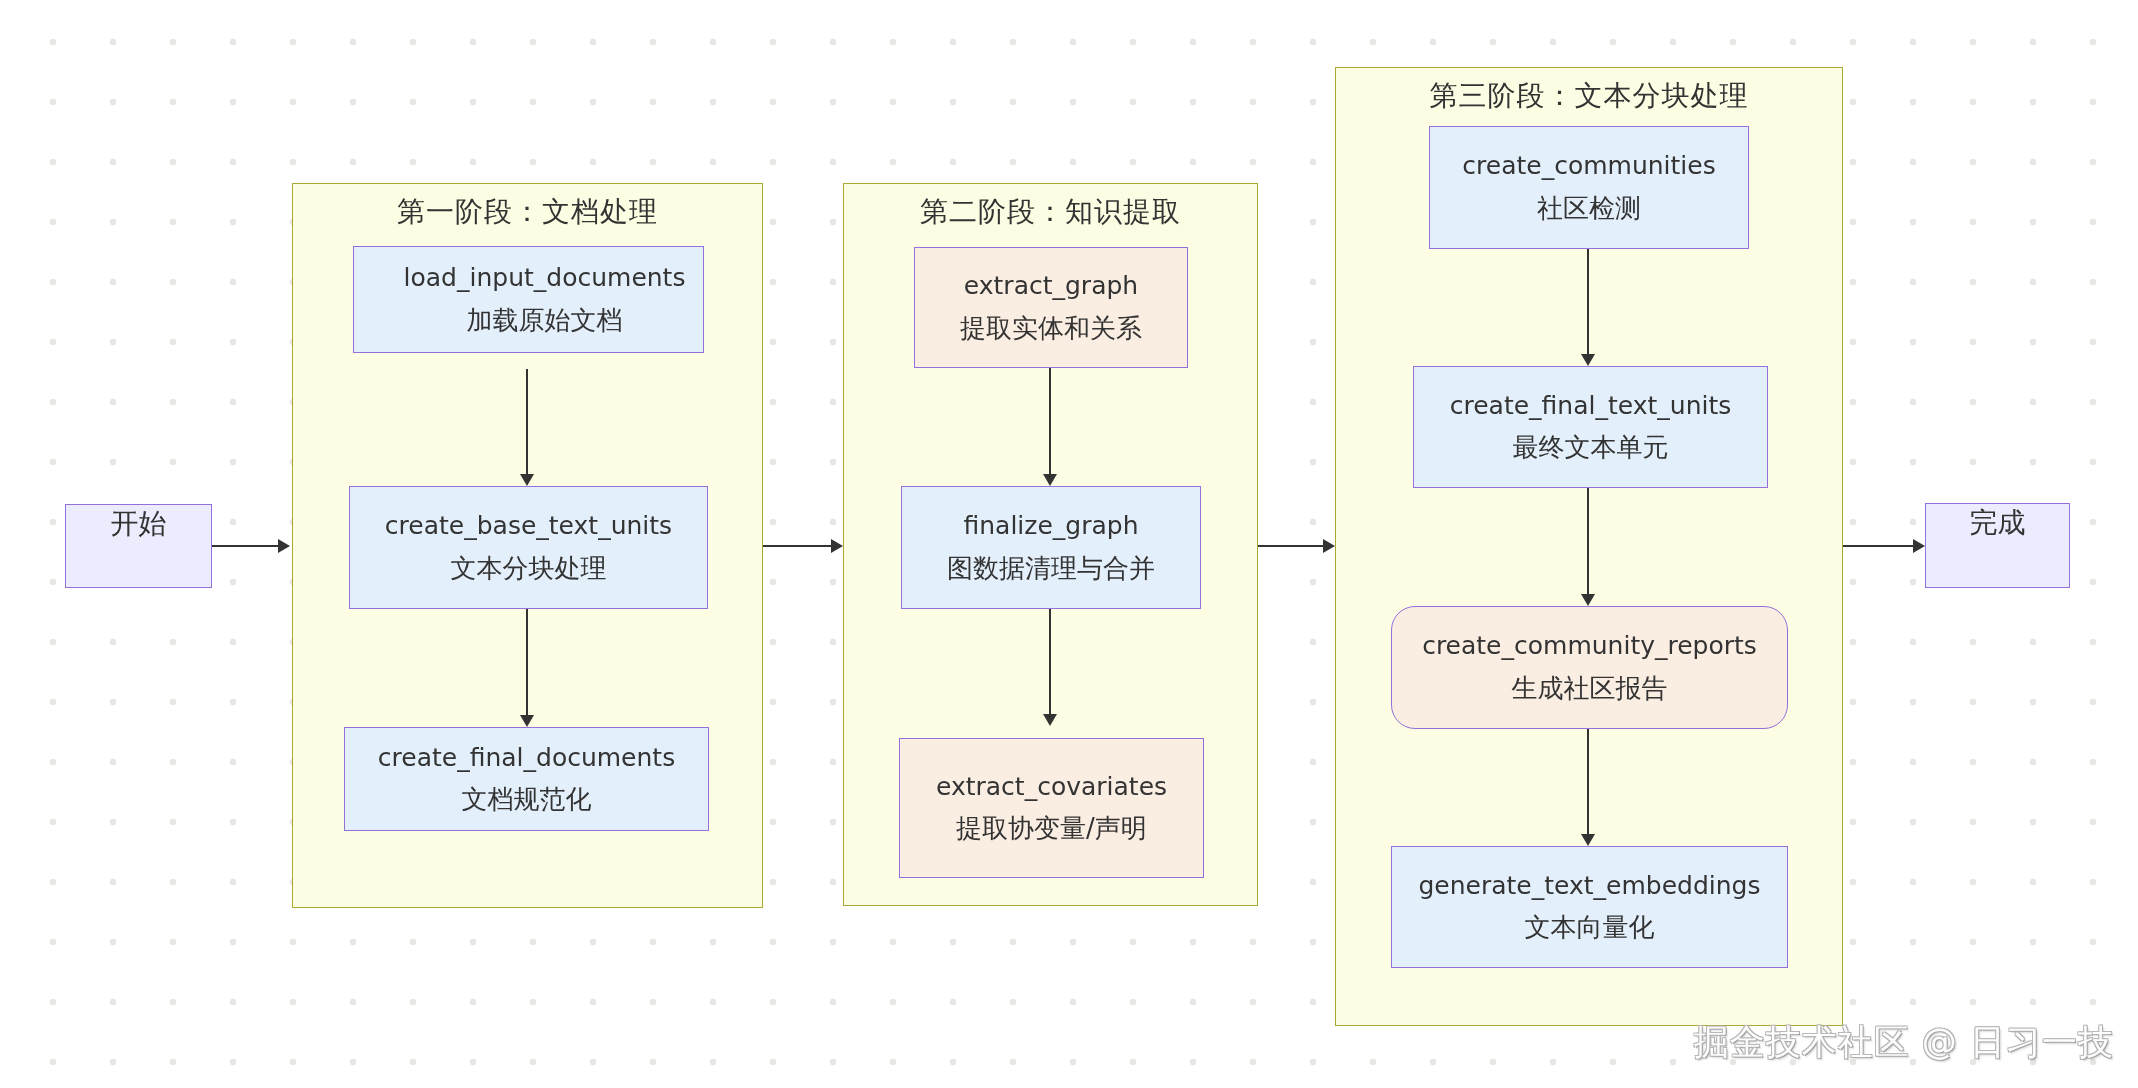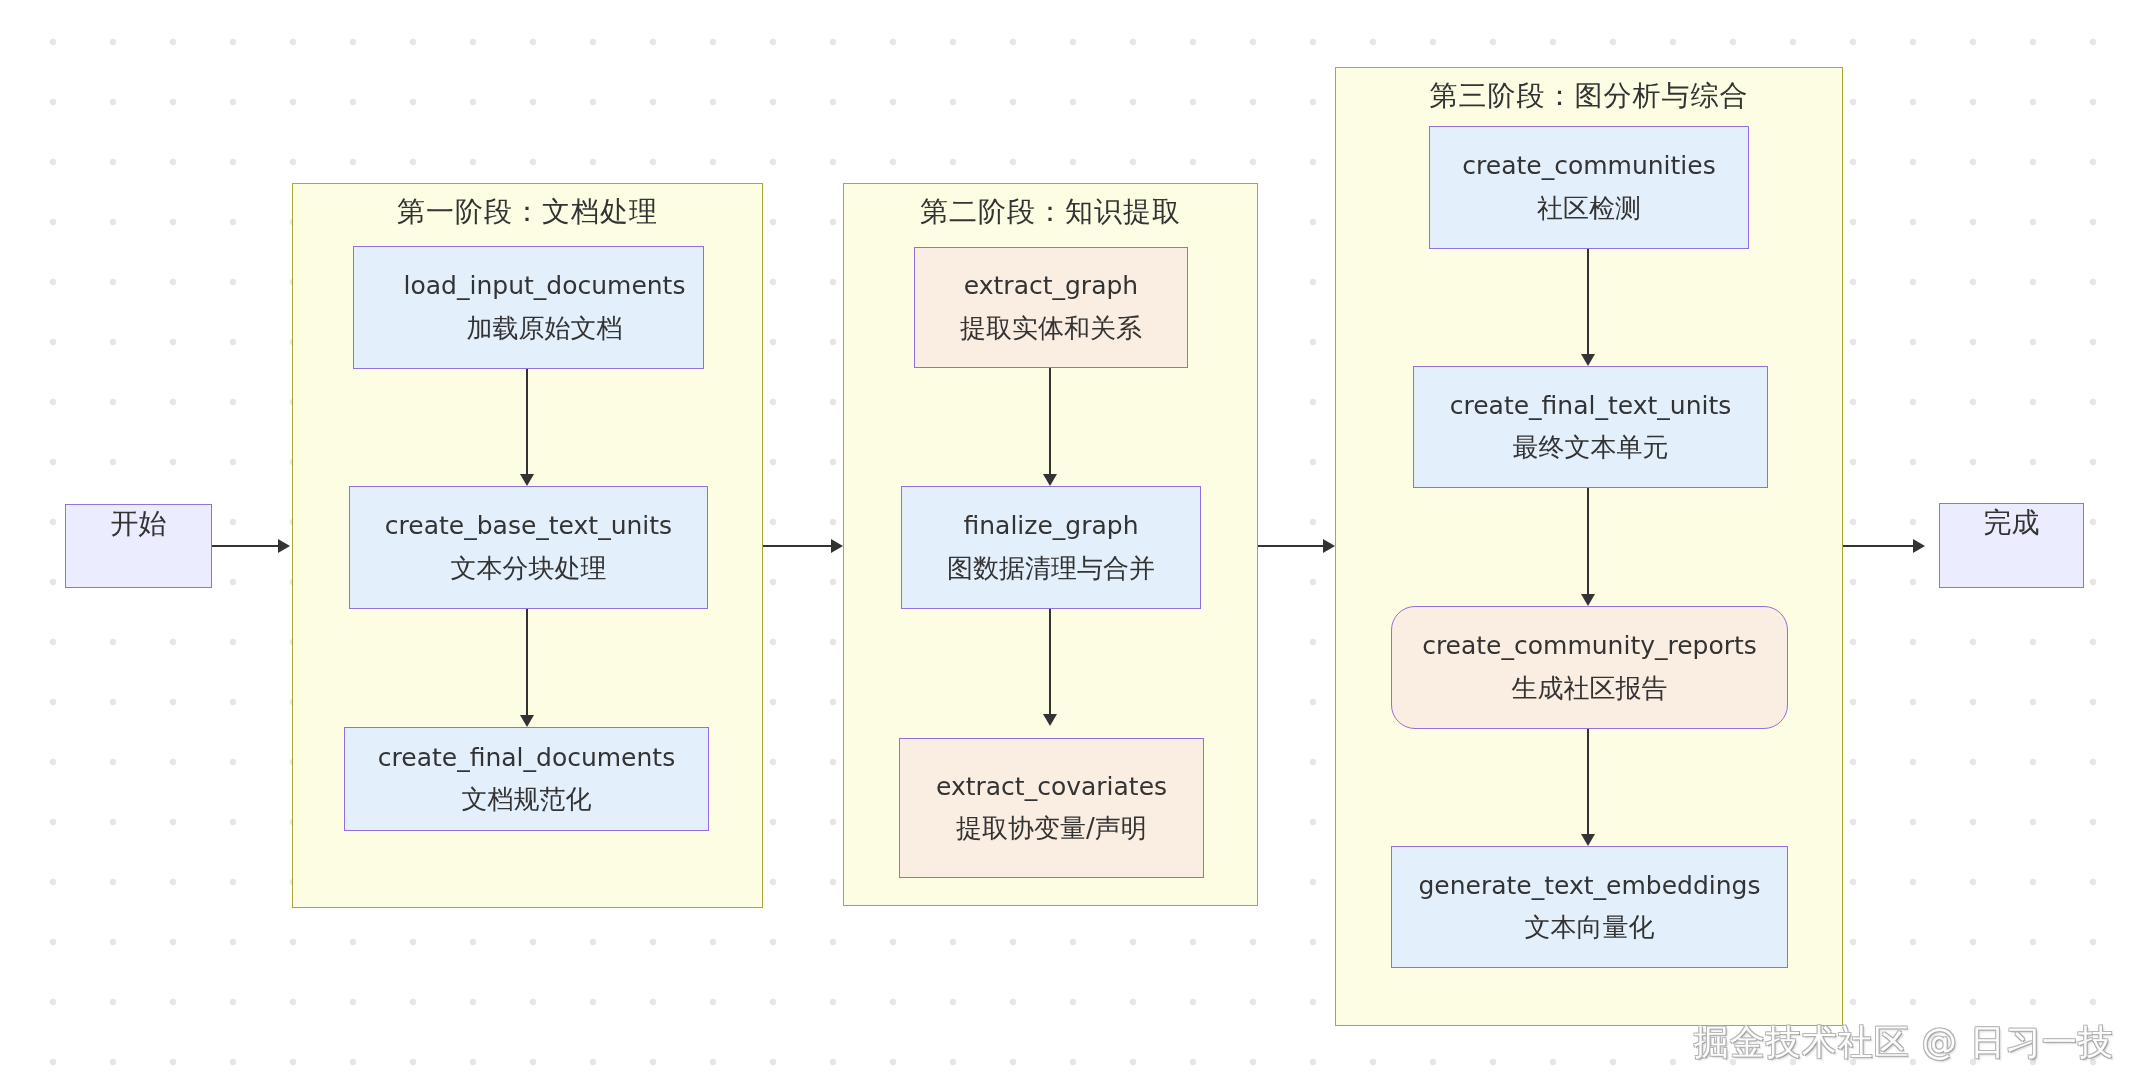--- a/index.html
+++ b/index.html
@@ -168,7 +168,7 @@
   </div>
 
   <div class="stage" style="left:1335px; top:67px; width:508px; height:959px;">
-    <span class="stage-title">第三阶段：图分析与综合</span>
+    <span class="stage-title">第三阶段：文本分块处理</span>
 
     <div class="node blue" style="left:93px; top:58px; width:320px; height:123px;">
       <span class="en">create_communities</span>

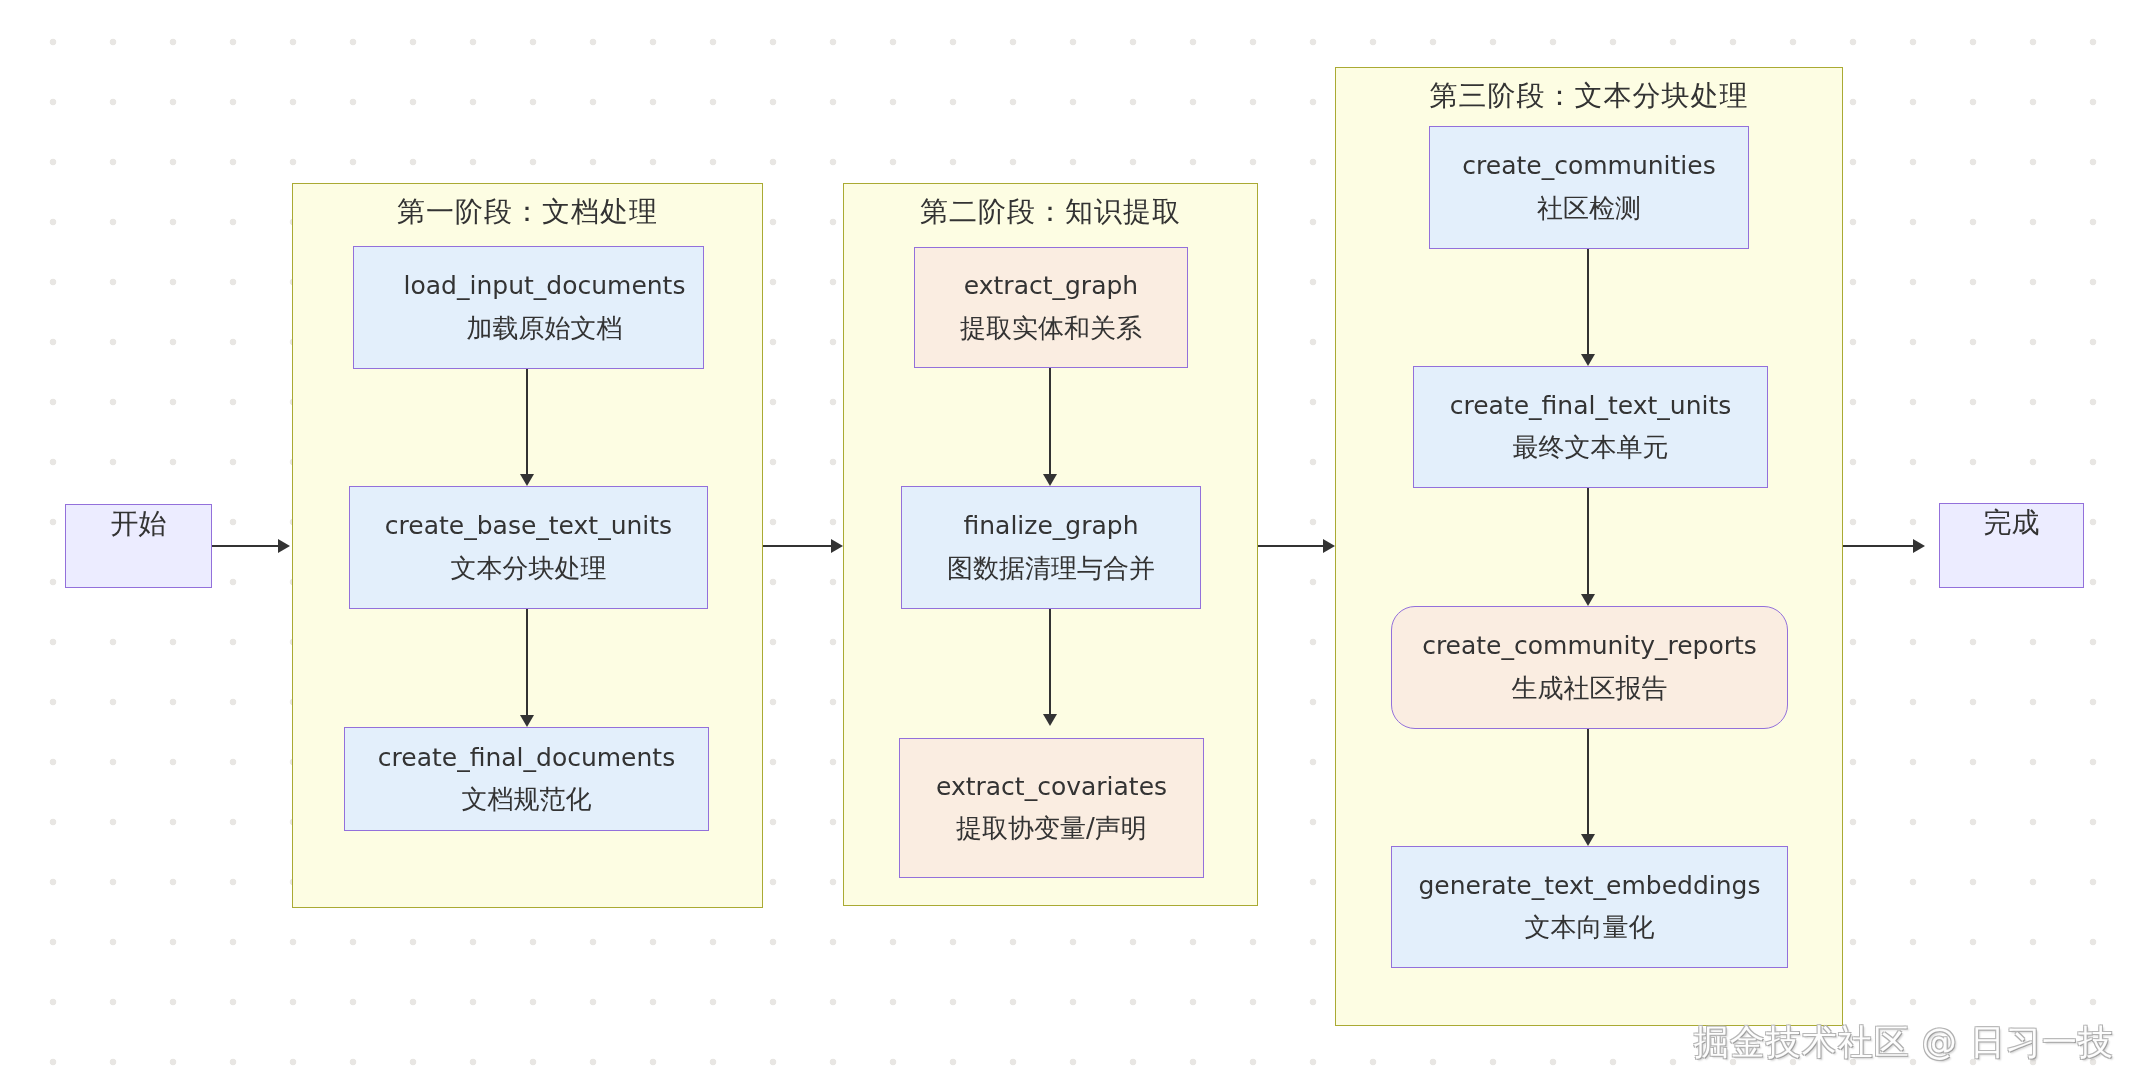--- a/index.html
+++ b/index.html
@@ -124,7 +124,7 @@
   <div class="stage" style="left:292px; top:183px; width:471px; height:725px;">
     <span class="stage-title">第一阶段：文档处理</span>
 
-    <div class="node blue" style="left:60px; top:62px; width:351px; height:123px;padding-left:32px;">
+    <div class="node blue" style="left:60px; top:62px; width:351px; height:107px;padding-left:32px;">
       <span class="en">load_input_documents</span>
       <span class="zh">加载原始文档</span>
     </div>

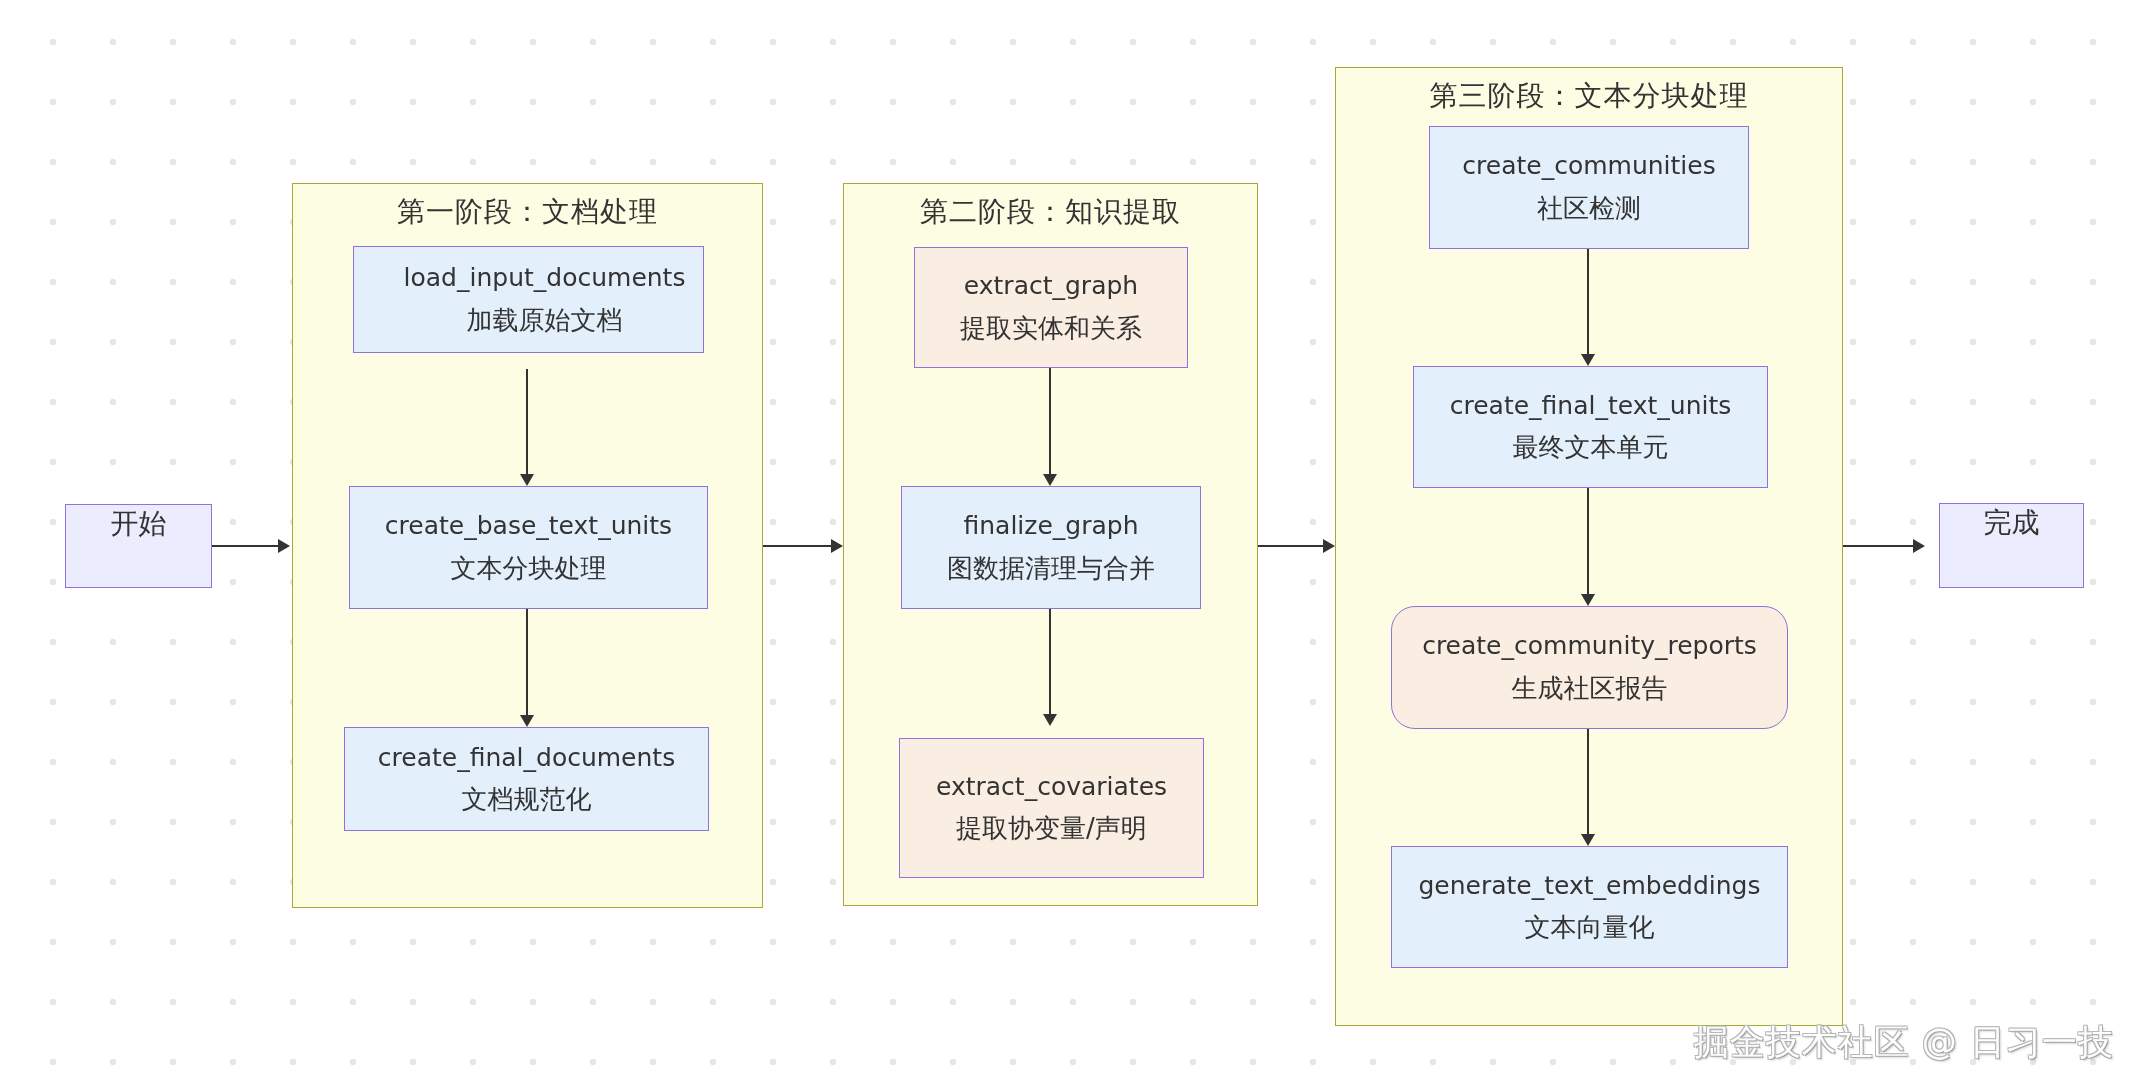--- a/index.html
+++ b/index.html
@@ -197,7 +197,7 @@
     </div>
   </div>
 
-  <div class="terminal" style="left:1925px; top:503px; width:145px; height:85px;margin-left:14px;">
+  <div class="terminal" style="left:1925px; top:503px; width:145px; height:85px;">
     <span>完成</span>
   </div>
 

